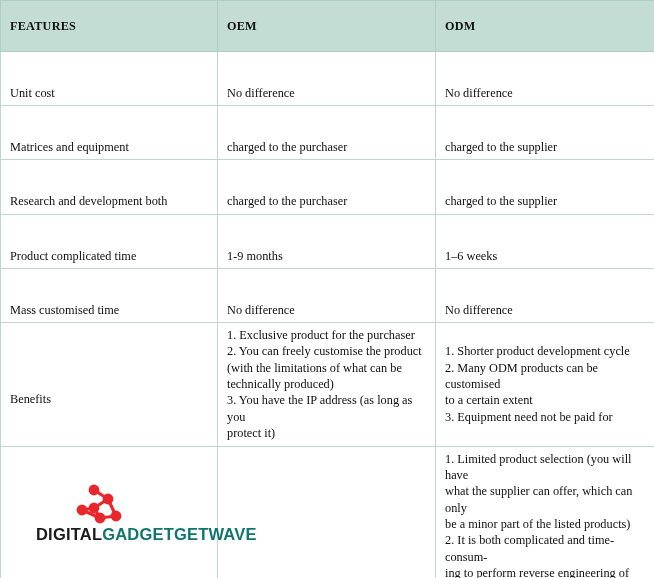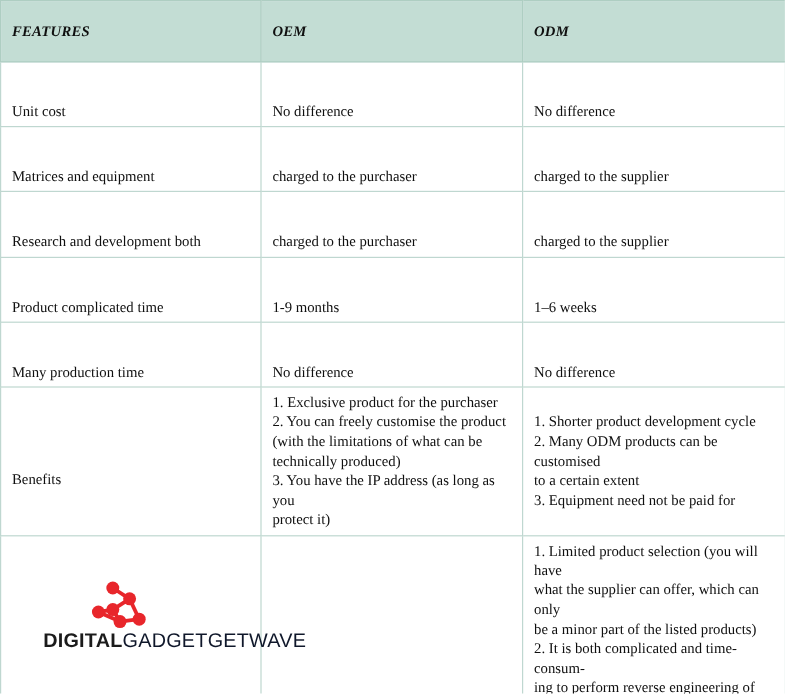--- a/index.html
+++ b/index.html
@@ -51,7 +51,6 @@
     padding-bottom: 6px;
     border-color: #aecec2;
     vertical-align: middle;
-    font-style: italic;
   }
 
   

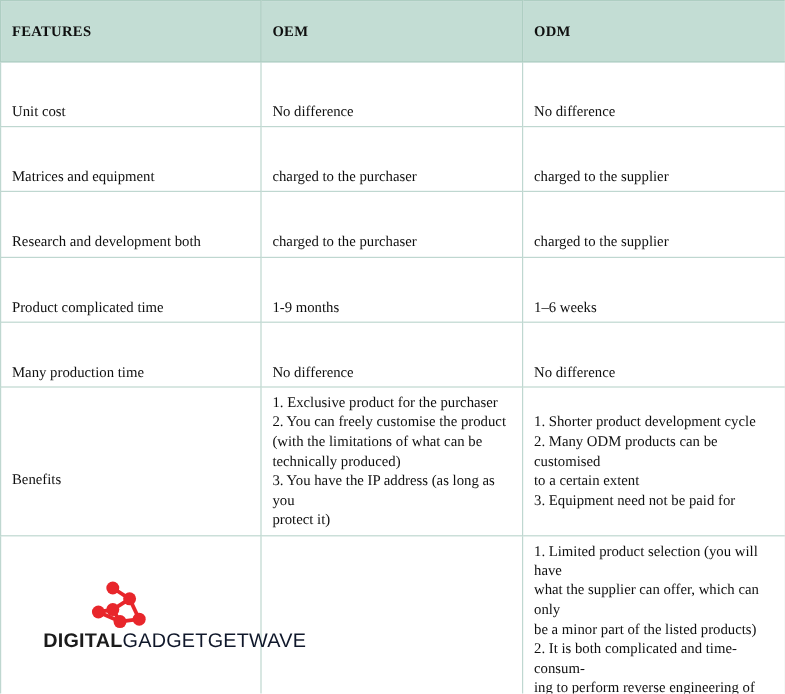--- a/index.html
+++ b/index.html
@@ -176,7 +176,7 @@
 
     <tr class="row-simple">
       <td>
-          <span class="cell-block">Many production time</span>
+          <span class="cell-block">Mass customised time</span>
         </td>
       <td>
           <span class="cell-block">No difference</span>

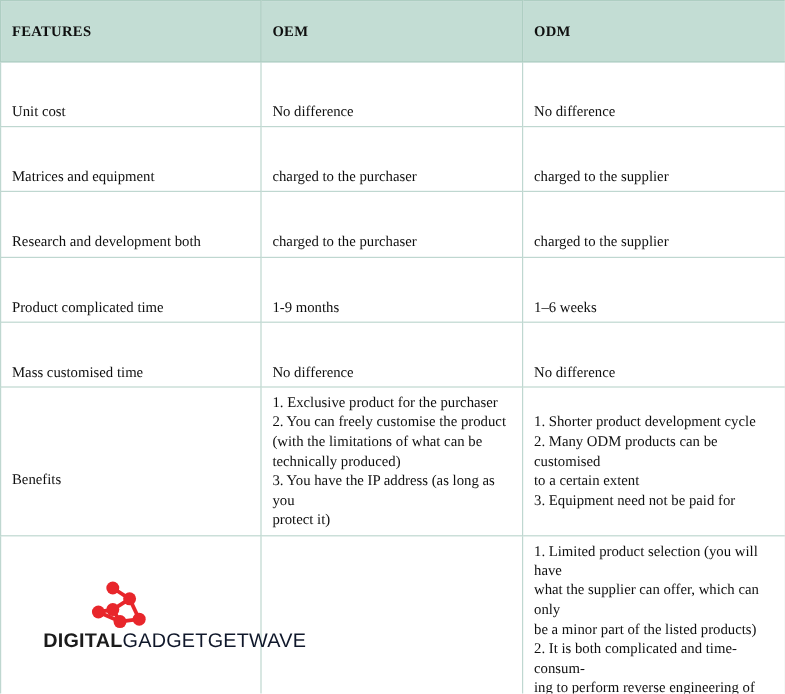--- a/index.html
+++ b/index.html
@@ -104,8 +104,8 @@
     margin-left: 28px;
   }
   #watermark-logo .wm-light {
-    font-weight: normal;
-    color: #0f172a;
+    font-weight: bold;
+    color: #0f766e;
   }
 </style>
 </head>

